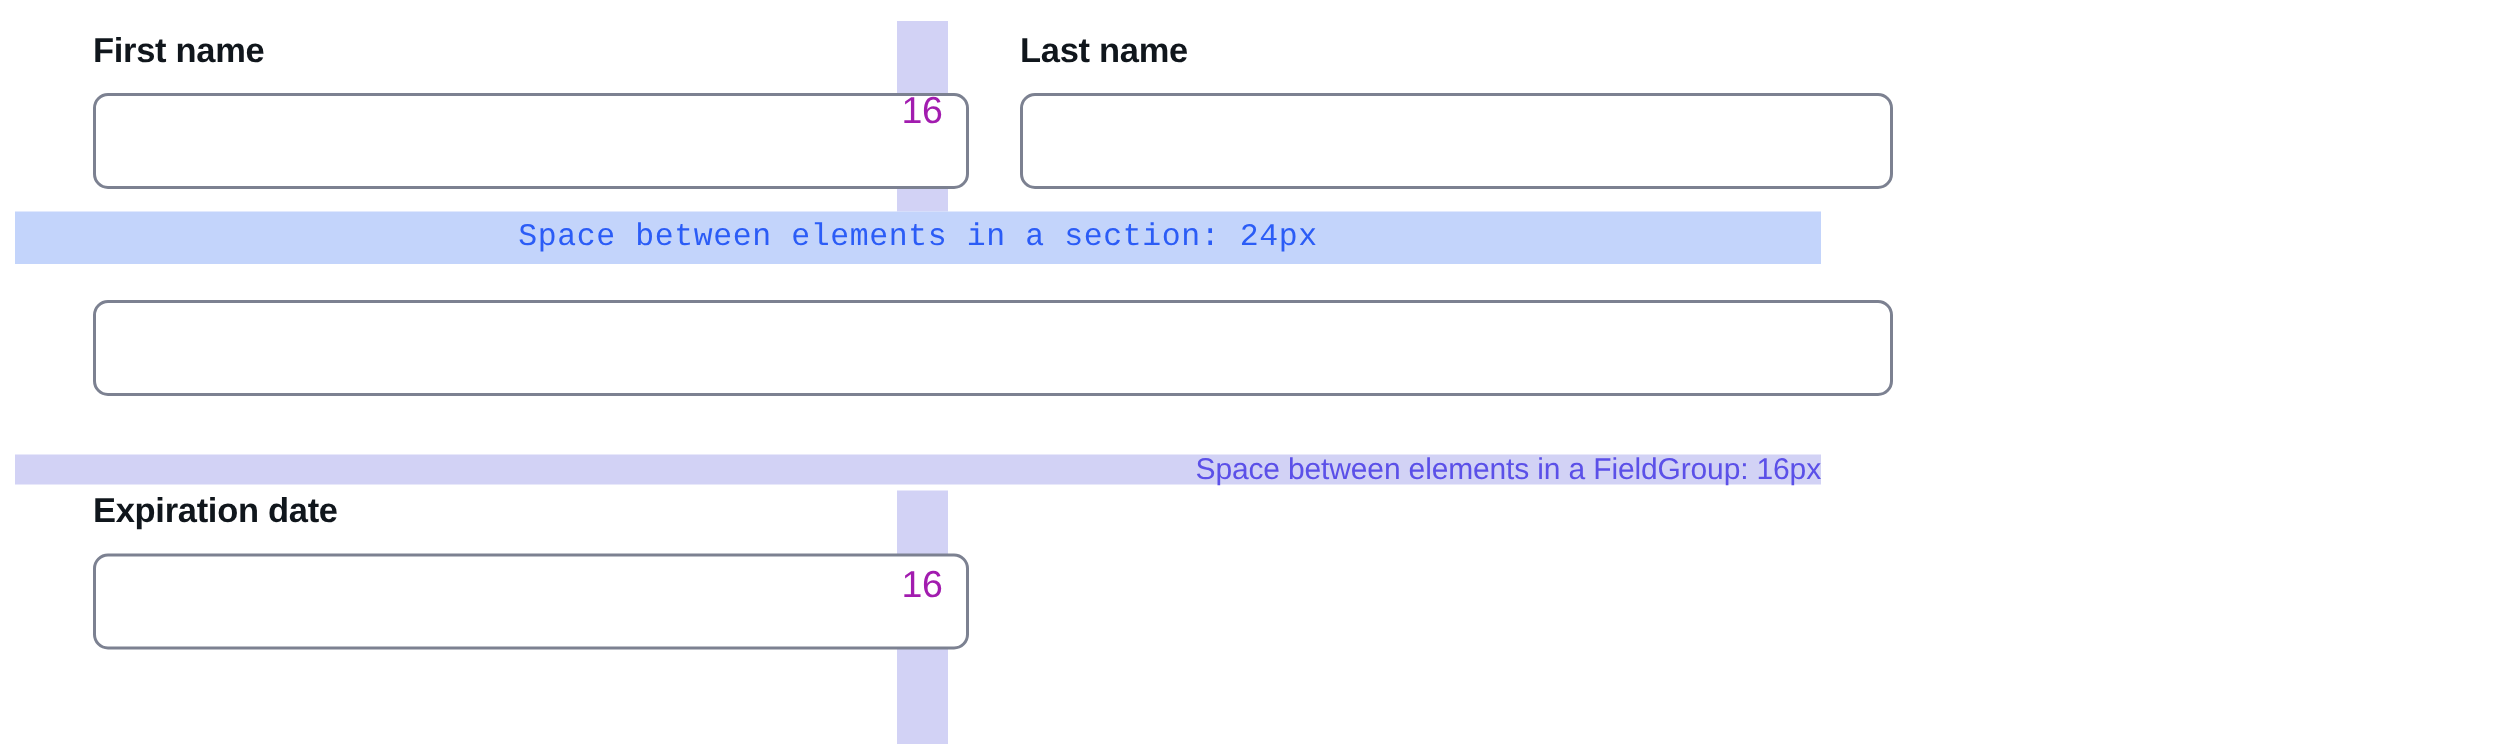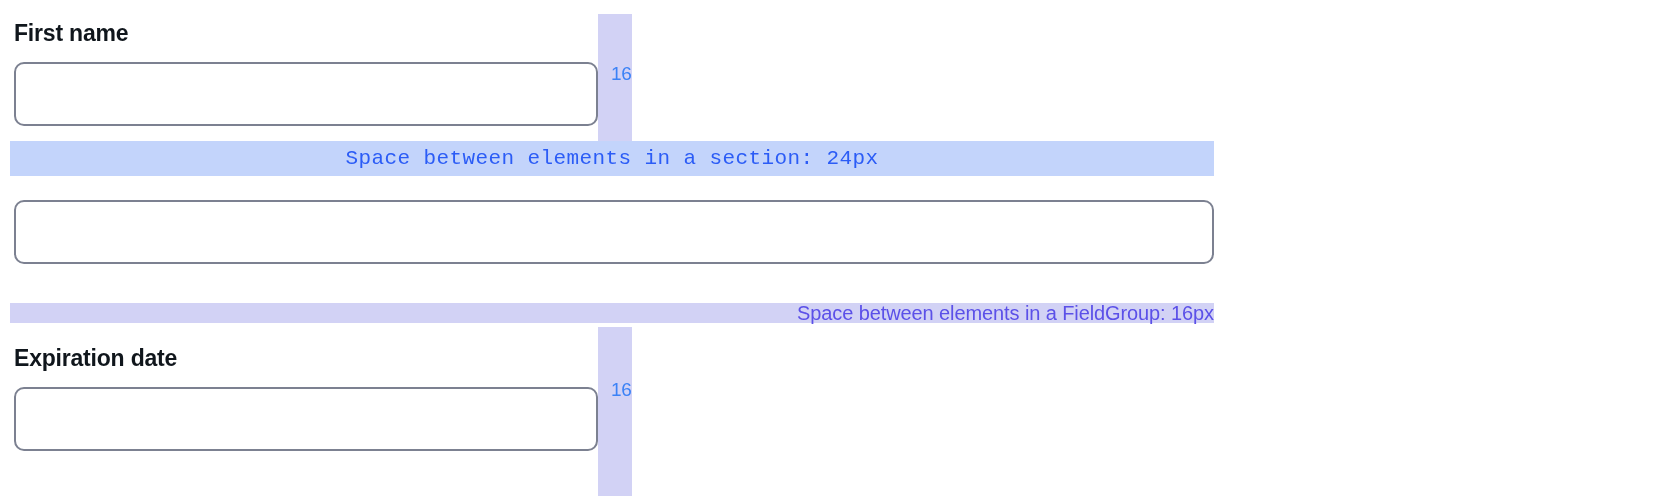--- a/index.html
+++ b/index.html
@@ -98,6 +98,7 @@
   .field {
     position: absolute;
     z-index: 2;
+    margin-left: 48px;
   }
   .field-label {
     font-family: "Liberation Sans", sans-serif;

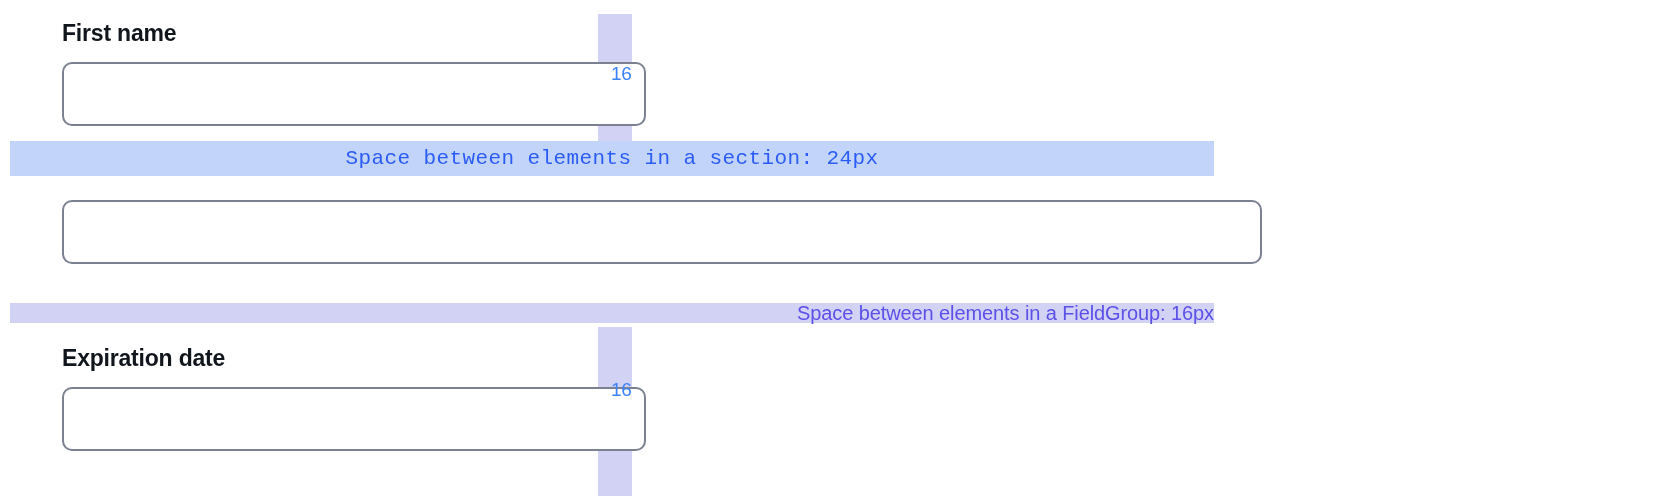--- a/index.html
+++ b/index.html
@@ -158,6 +158,10 @@
     <input class="field-input" type="text" value="" style="">
   </div>
 
+  <div class="field field-last-name">
+    <div class="field-label">Last name</div>
+    <input class="field-input" type="text" value="" style="">
+  </div>
 
   <div class="field field-card-number">
     <input class="field-input" type="text" value="" style="">

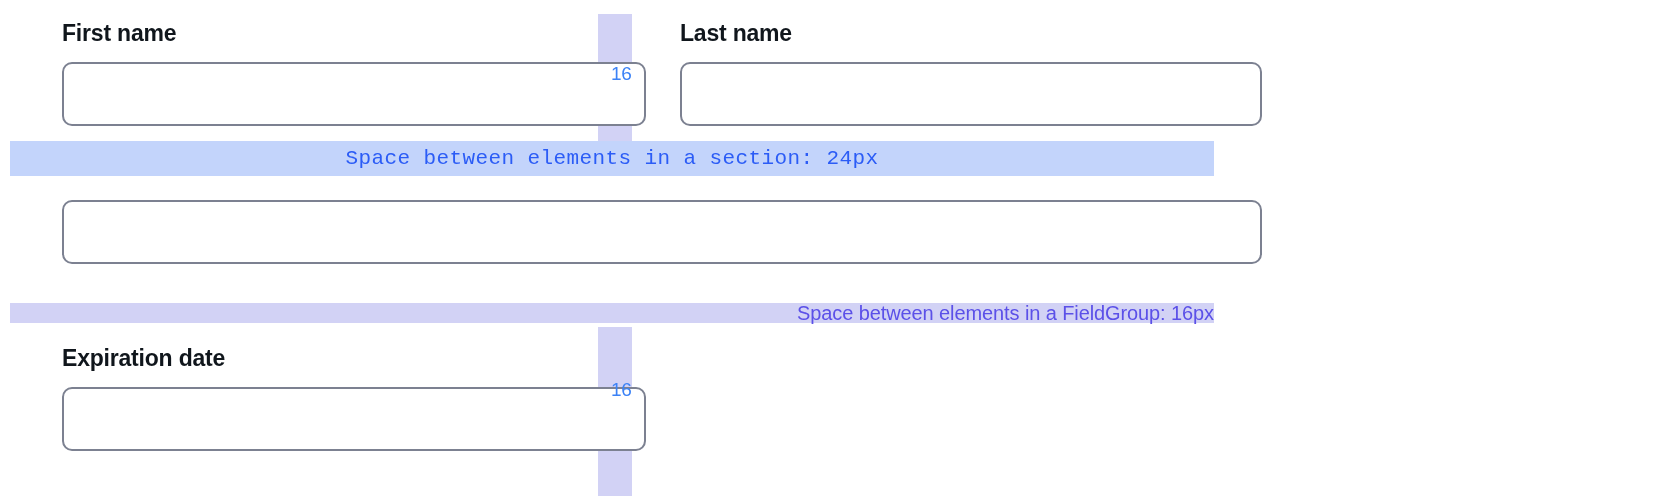--- a/index.html
+++ b/index.html
@@ -44,14 +44,13 @@
   }
   .gutter-label {
     position: absolute;
-    color: #3b82f6;
+    color: #a21caf;
     font-family: "Liberation Sans", sans-serif;
-    font-size: 19px;
+    font-size: 25px;
     line-height: 20px;
     letter-spacing: -0.2px;
     z-index: 4;
     white-space: nowrap;
-    margin-left: 10px;
   }
   .gutter-label-top {
     left: 601px;

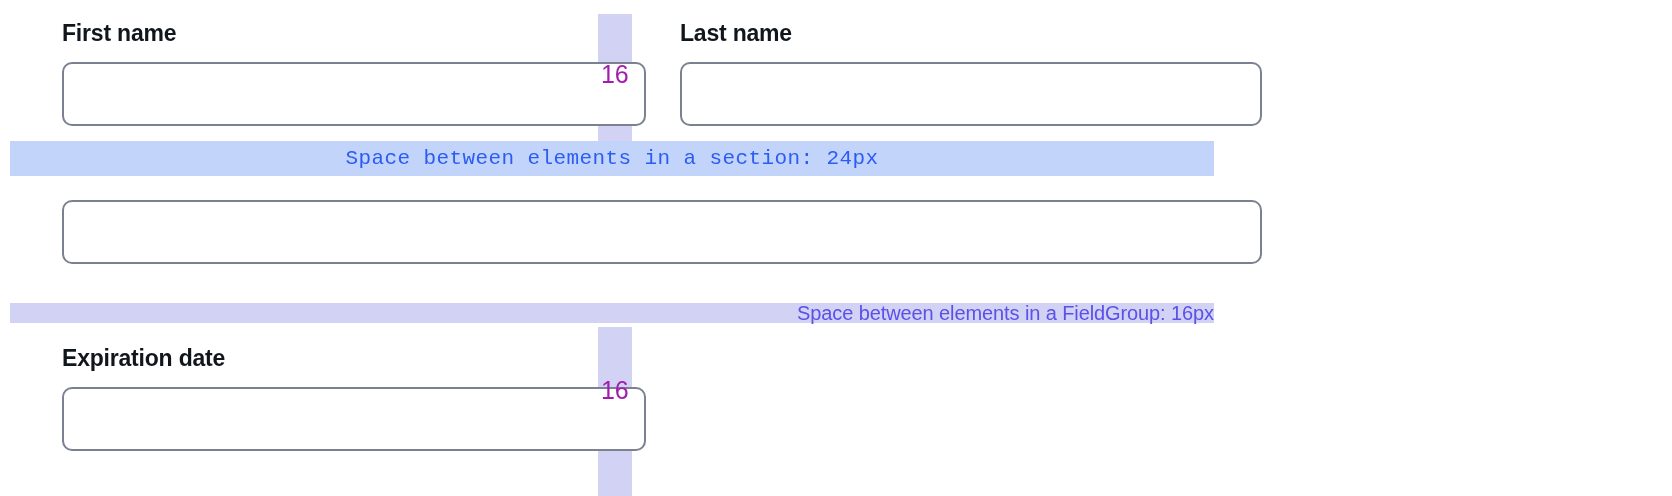--- a/index.html
+++ b/index.html
@@ -129,7 +129,7 @@
   .field-first-name   { left: 14px;  top: 20px;  width: 584px; }
   .field-last-name    { left: 632px; top: 20px;  width: 582px; }
   .field-card-number  { left: 14px;  top: 184px; width: 1200px; }
-  .field-expiration   { left: 14px;  top: 345px; width: 584px; }
+  .field-expiration   { left: 14px;  top: 327px; width: 584px; }
   .field-cvc          { left: 632px; top: 335px; width: 582px; }
 </style>
 </head>

